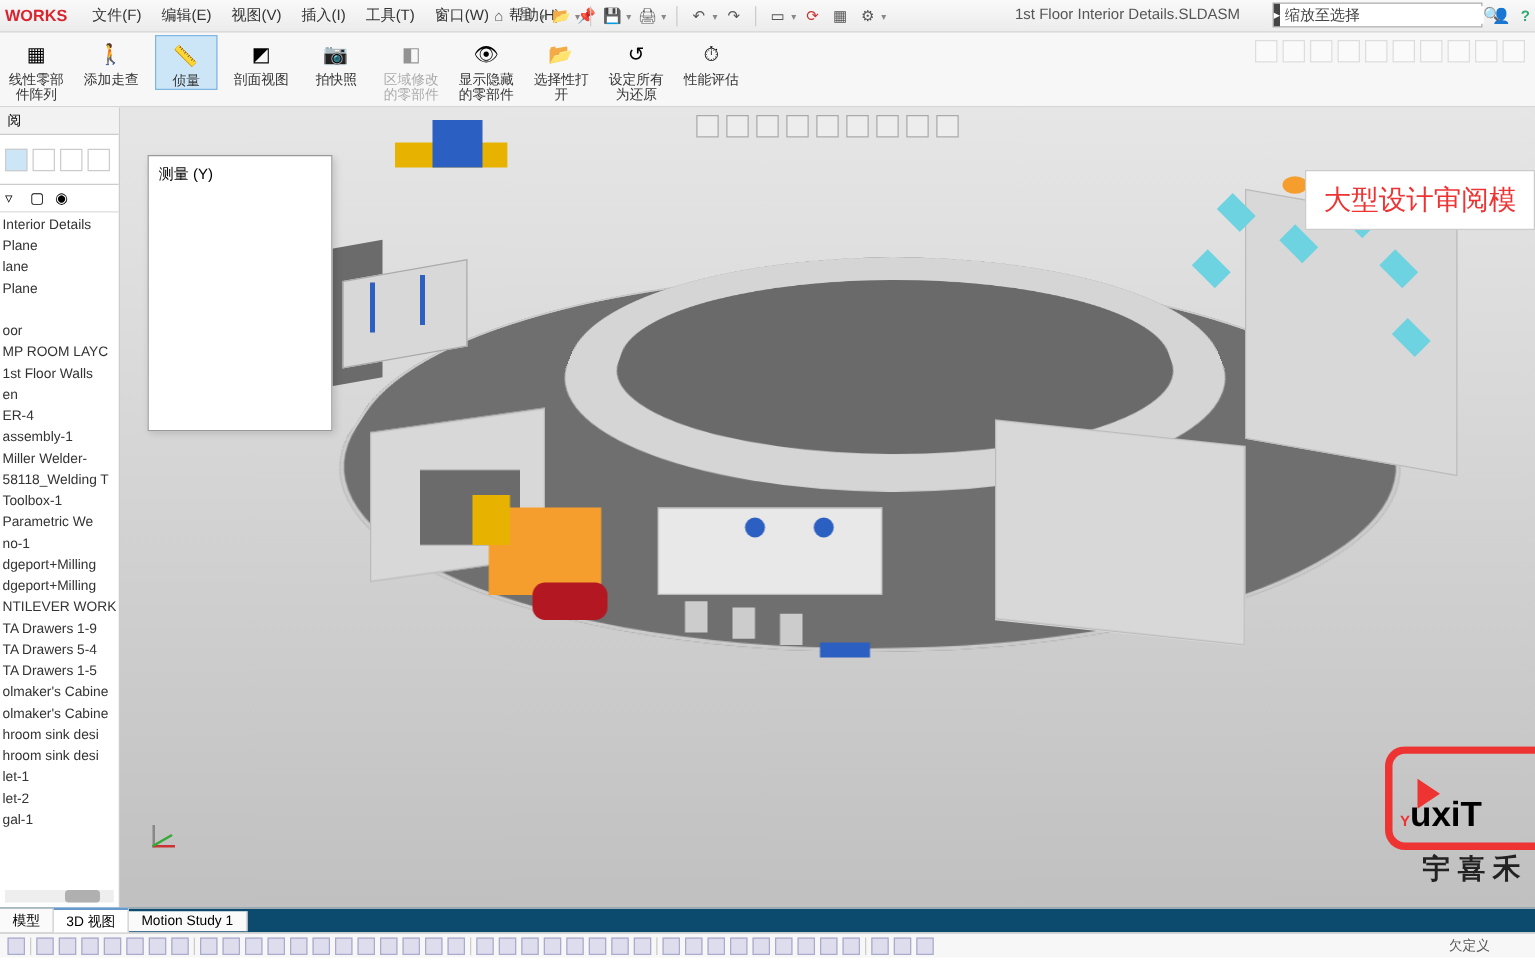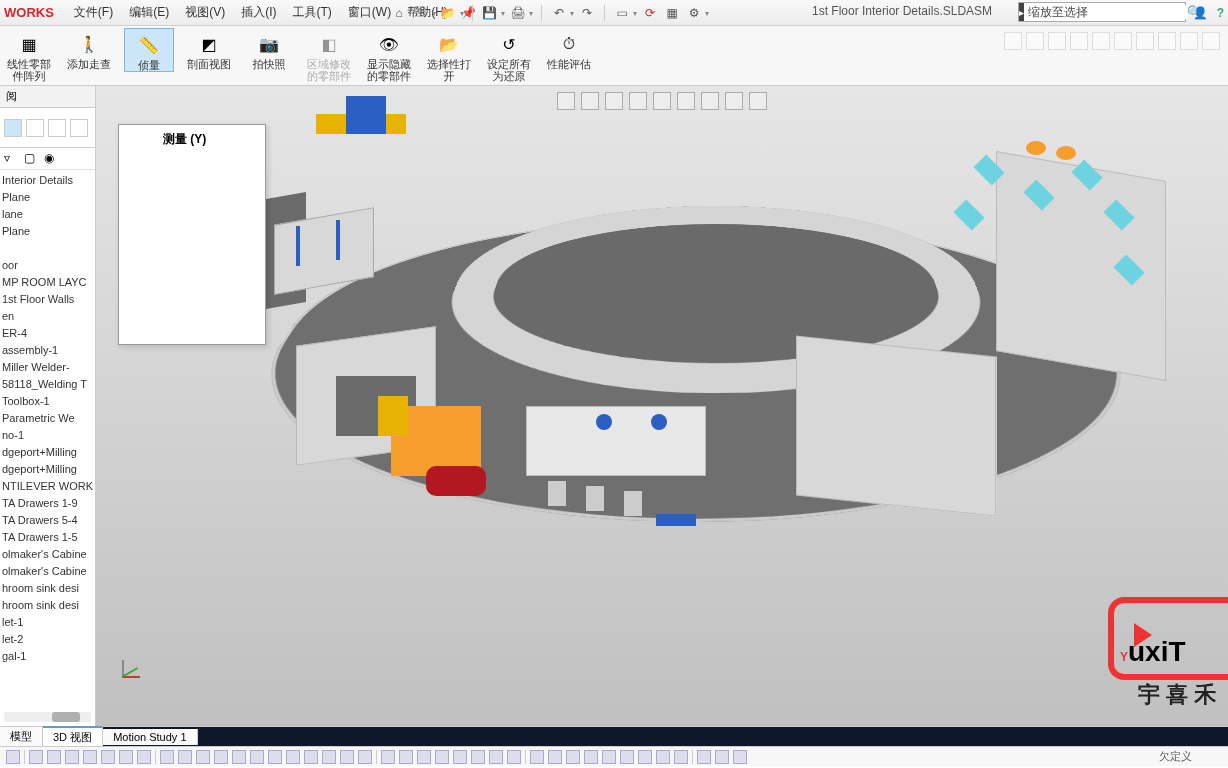--- a/index.html
+++ b/index.html
@@ -50,7 +50,7 @@
 
   
   .tooltip-pop { position:absolute; left:118px; top:124px; width:148px; background:#fff; border:1px solid #999; padding:6px 8px; box-shadow:2px 2px 6px rgba(0,0,0,0.15); z-index:50; }
-  .tooltip-pop .tt-title { font-weight:bold; margin-bottom:190px;margin-left:36px; }
+  .tooltip-pop .tt-title { font-weight:normal; margin-bottom:190px; }
   .tooltip-pop .tt-desc { font-size:11px; color:#333; }
 
   

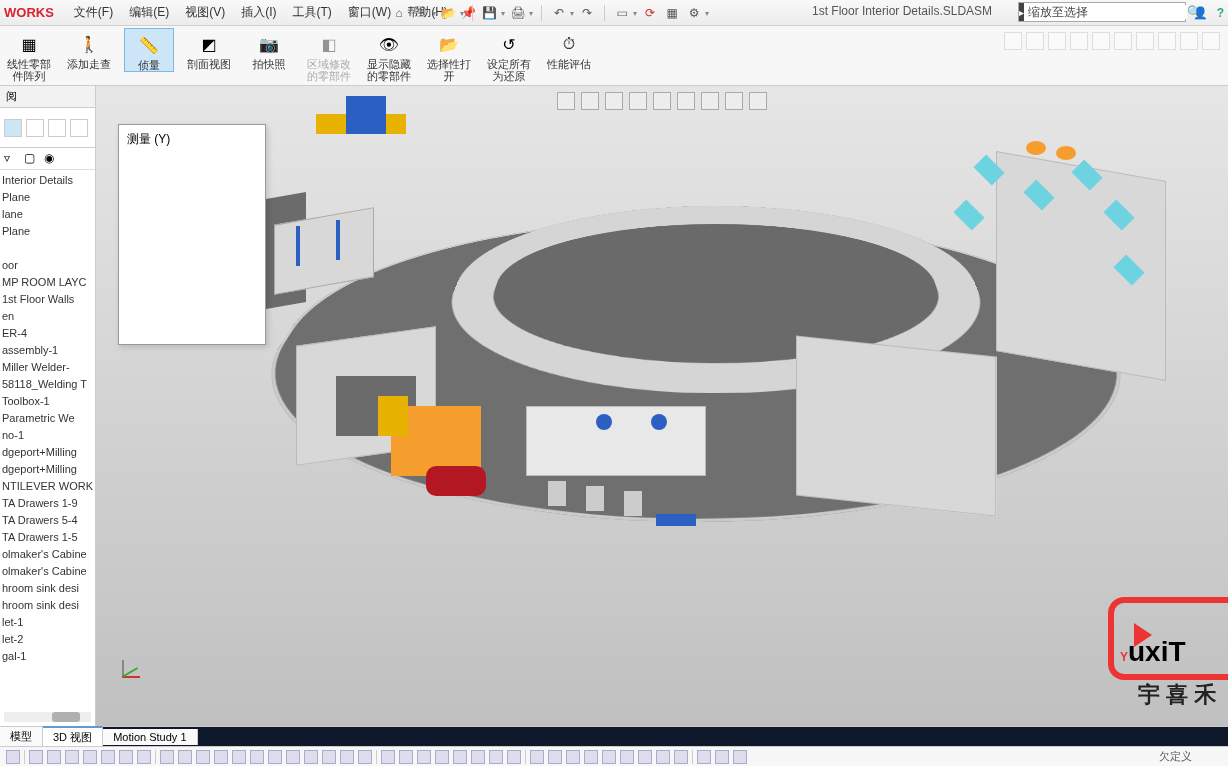--- a/index.html
+++ b/index.html
@@ -314,6 +314,7 @@
       <div class="axg"></div>
   </div>
 
+  <div class="red-banner">大型设计审阅模</div>
 
   <div class="logo-ov">
     <div class="frame">

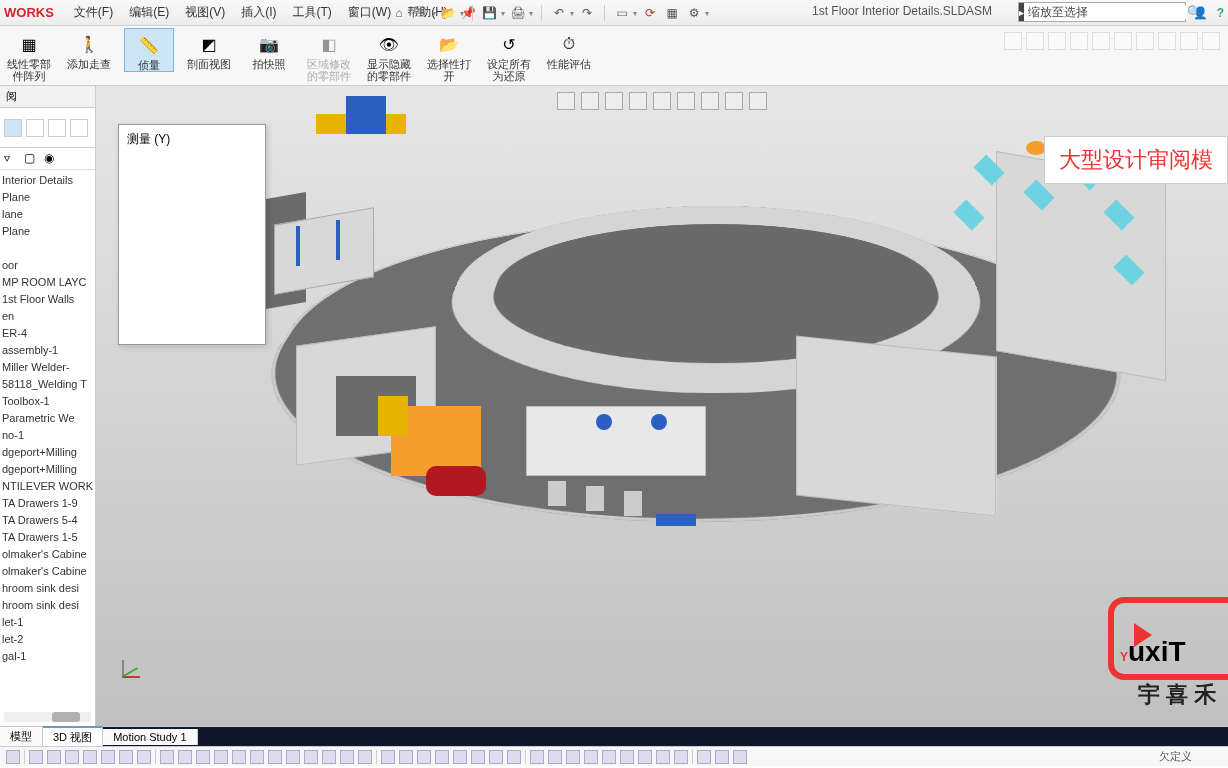--- a/index.html
+++ b/index.html
@@ -73,7 +73,7 @@
   .logo-ov .tri { position:absolute; left:26px; top:26px; width:0; height:0; border-left:18px solid #e33; border-top:12px solid transparent; border-bottom:12px solid transparent; }
 
   
-  .btabs { position:absolute; left:0; right:0; bottom:22px; height:20px; background:#0f172a; border-top:1px solid #ccc; display:flex; align-items:center; }
+  .btabs { position:absolute; left:0; right:0; bottom:22px; height:20px; background:#0c4a6e; border-top:1px solid #ccc; display:flex; align-items:center; }
   .btab { padding:2px 10px; border-right:1px solid #ccc; background:#fafafa; font-size:11px; }
   .btab.active { background:#fff; border-top:2px solid #69c; }
 

